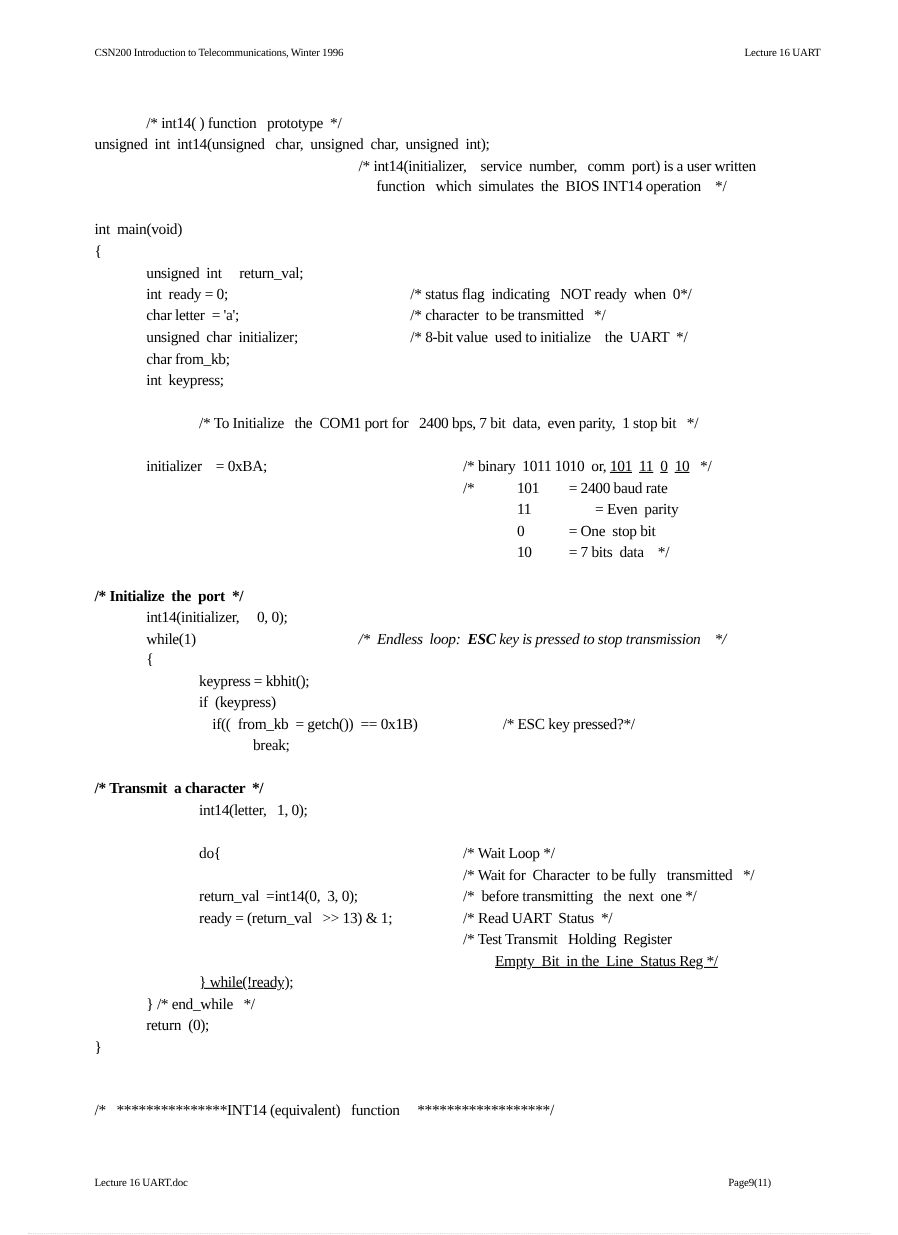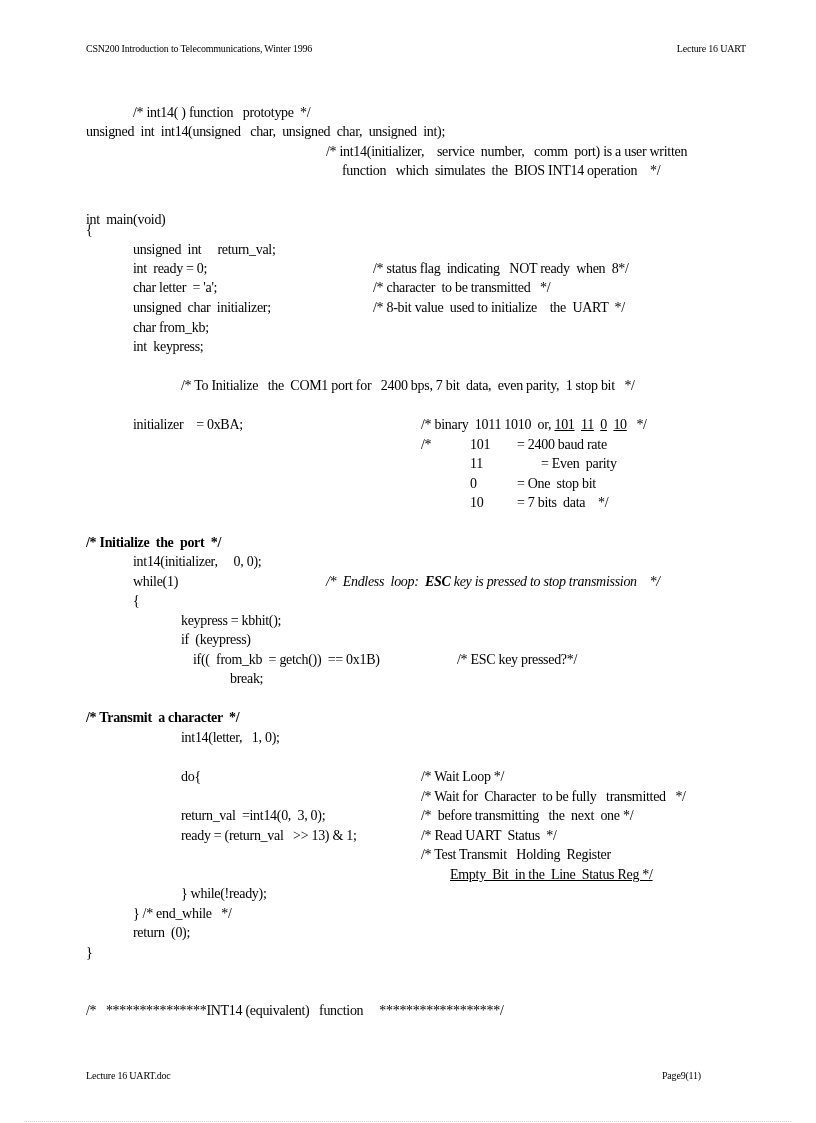--- a/index.html
+++ b/index.html
@@ -26,7 +26,7 @@
   <div class="ln" style="left:326px; top:144px;">/* int14(initializer,    service  number,   comm  port) is a user written</div>
   <div class="ln" style="left:342px; top:163px;">function   which  simulates  the  BIOS INT14 operation    */</div>
 
-  <div class="ln" style="left:86px; top:202px;margin-top:10px;">int  main(void)</div>
+  <div class="ln" style="left:86px; top:202px;">int  main(void)</div>
   <div class="ln" style="left:86px; top:222px;">{</div>
 
   <div class="ln" style="left:133px; top:242px;">unsigned  int     return_val;</div>

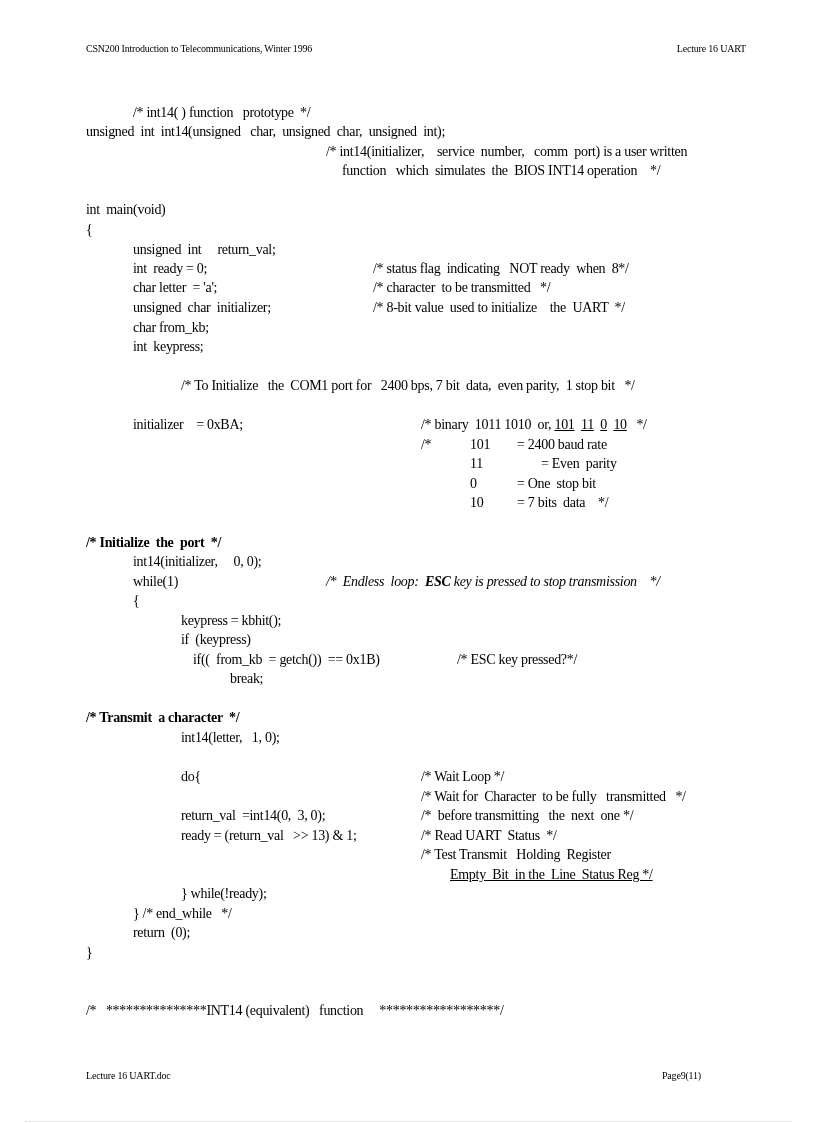--- a/index.html
+++ b/index.html
@@ -31,7 +31,7 @@
 
   <div class="ln" style="left:133px; top:242px;">unsigned  int     return_val;</div>
   <div class="ln" style="left:133px; top:261px;">int  ready = 0;</div>
-  <div class="ln" style="left:373px; top:261px;">/* status flag  indicating   NOT ready  when  8*/</div>
+  <div class="ln" style="left:373px; top:261px;">/* status flag  indicating   NOT ready  when  0*/</div>
   <div class="ln" style="left:133px; top:280px;">char letter  = 'a';</div>
   <div class="ln" style="left:373px; top:280px;">/* character  to be transmitted   */</div>
   <div class="ln" style="left:133px; top:300px;">unsigned  char  initializer;</div>

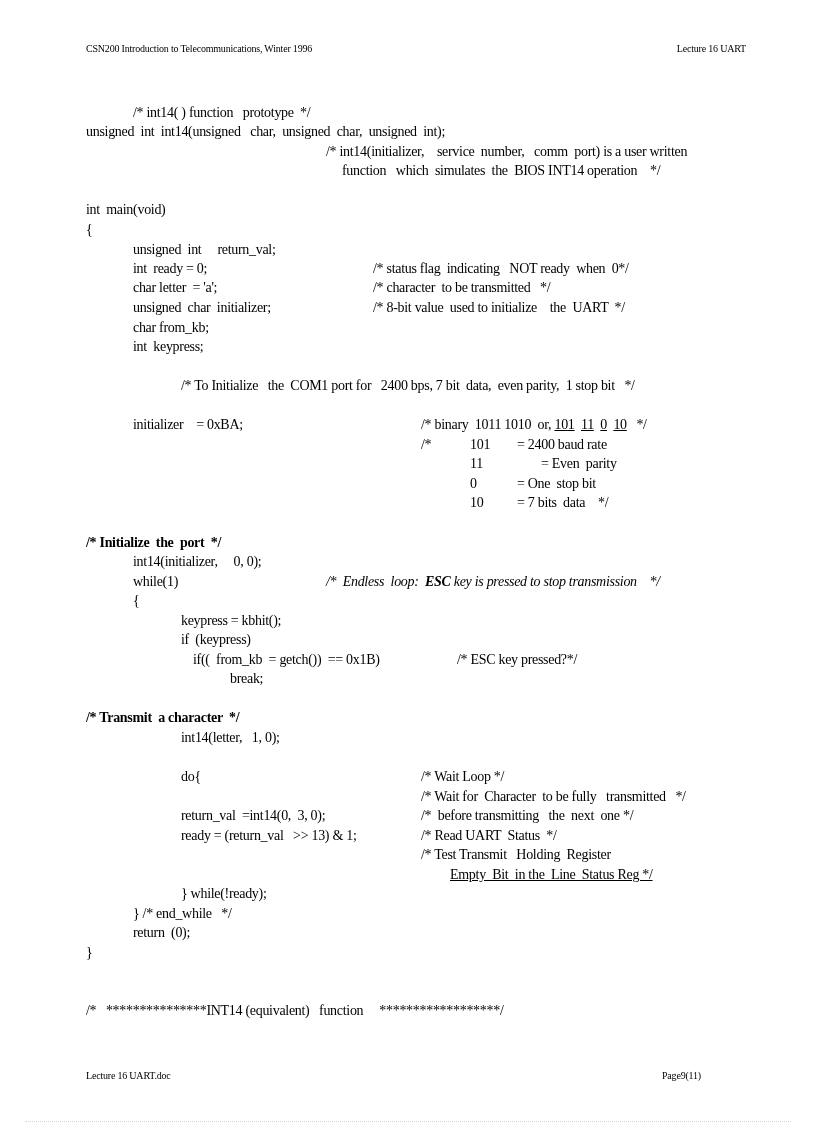--- a/index.html
+++ b/index.html
@@ -78,7 +78,7 @@
   <div class="ln" style="left:421px; top:847px;">/* Test Transmit   Holding  Register</div>
   <div class="ln" style="left:450px; top:867px;text-decoration:underline;">Empty  Bit  in the  Line  Status Reg */</div>
 
-  <div class="ln" style="left:181px; top:886px;">} while(!ready);</div>
+  <div class="ln" style="left:181px; top:886px;text-decoration:underline;">} while(!ready);</div>
   <div class="ln" style="left:133px; top:906px;text-align:center;">} /* end_while   */</div>
   <div class="ln" style="left:133px; top:925px;">return  (0);</div>
   <div class="ln" style="left:86px; top:945px;">}</div>

